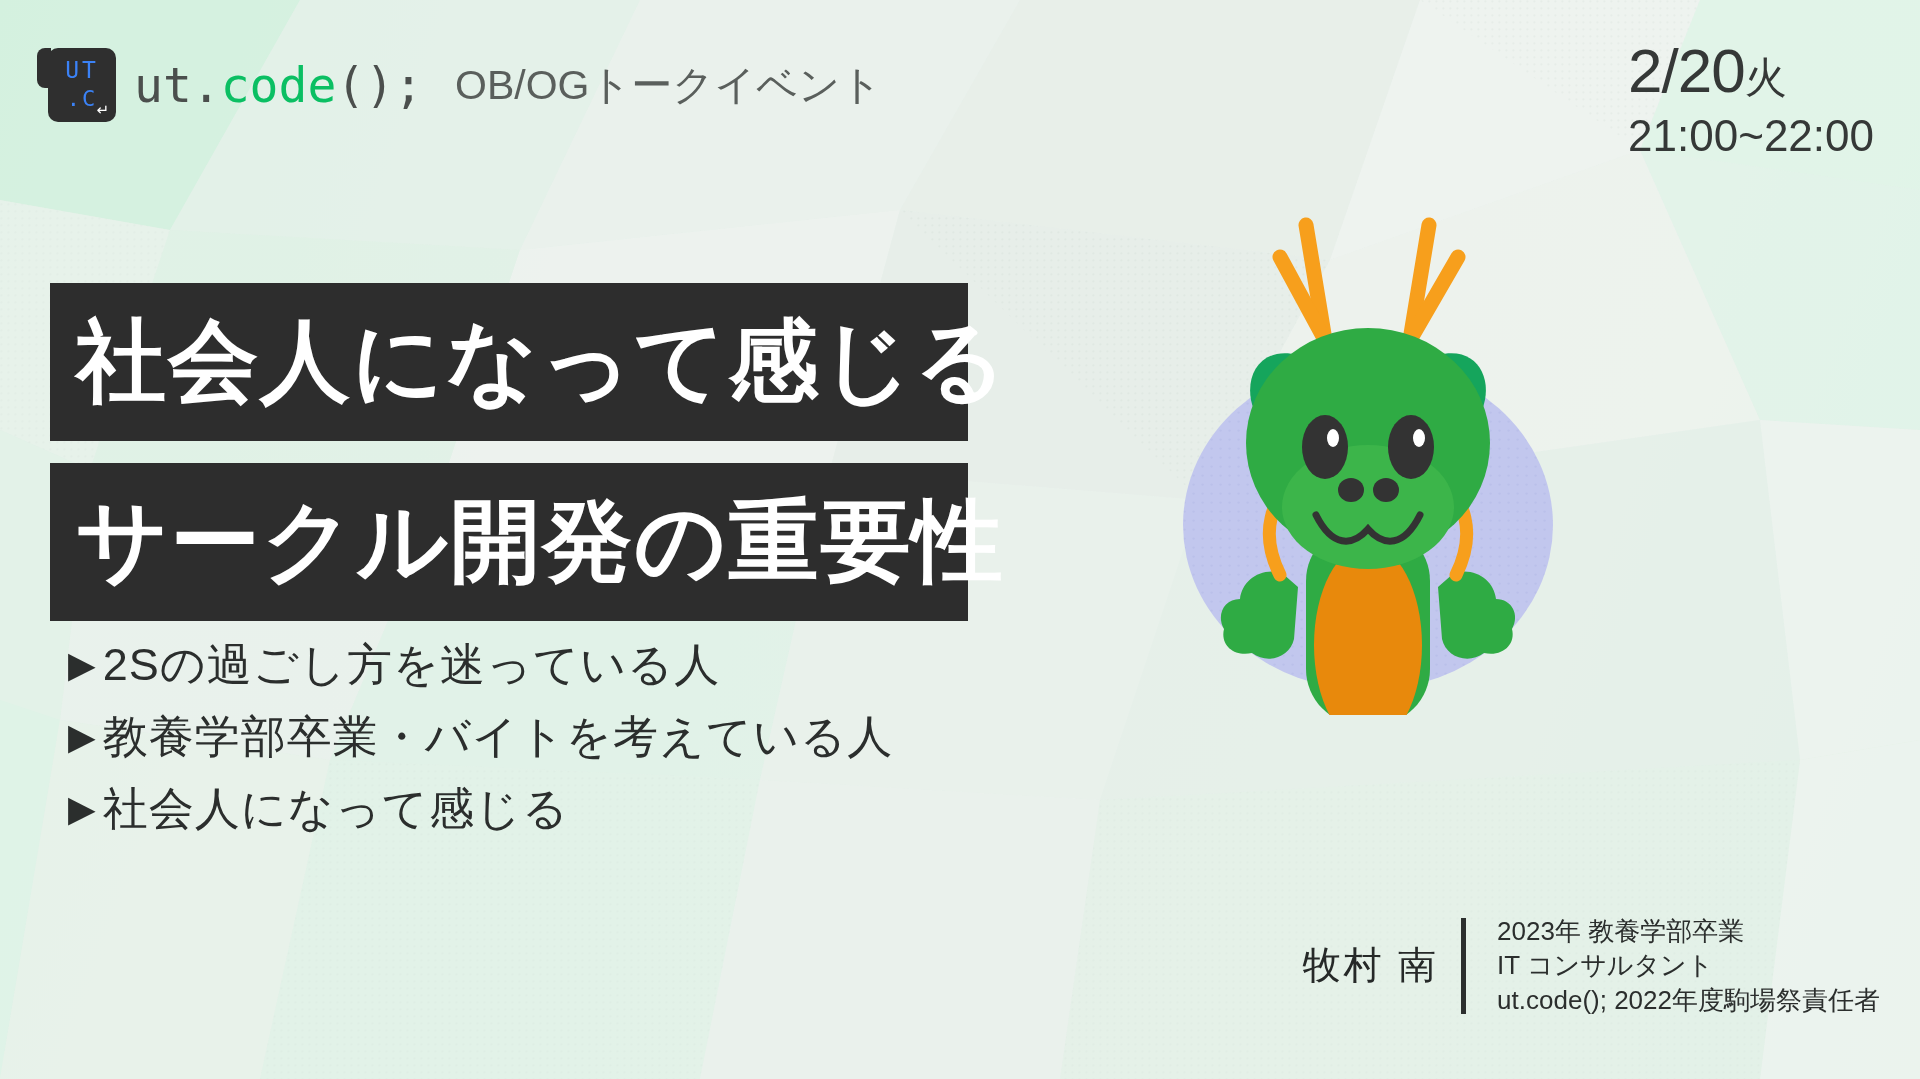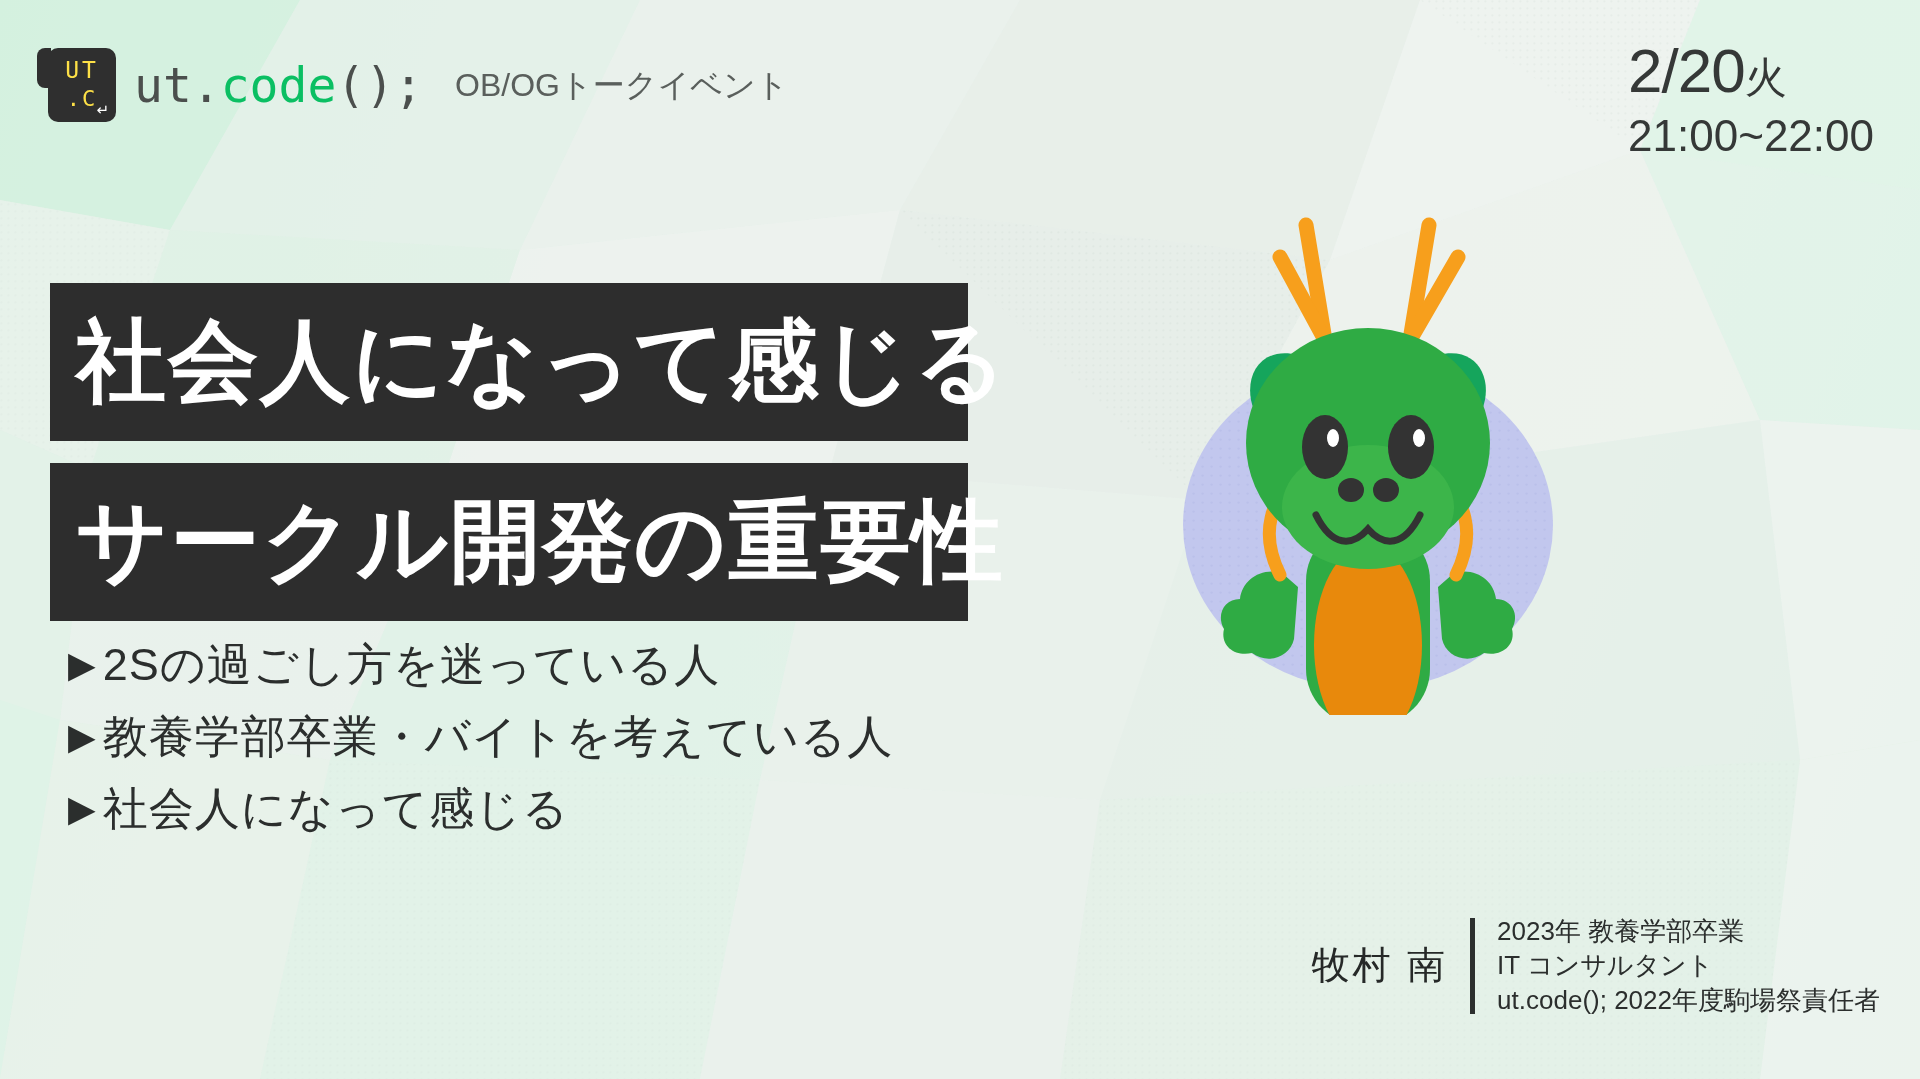--- a/index.html
+++ b/index.html
@@ -38,7 +38,7 @@
   }
   #logo-mark .lrow {
     position: absolute; left: 0; width: 100%;
-    color: #fde047; text-align: center;
+    color: #3b82f6; text-align: center;
     font-family: "DejaVu Sans Mono", "Liberation Mono", monospace;
     font-size: 23px; letter-spacing: 3px; line-height: 1;
   }

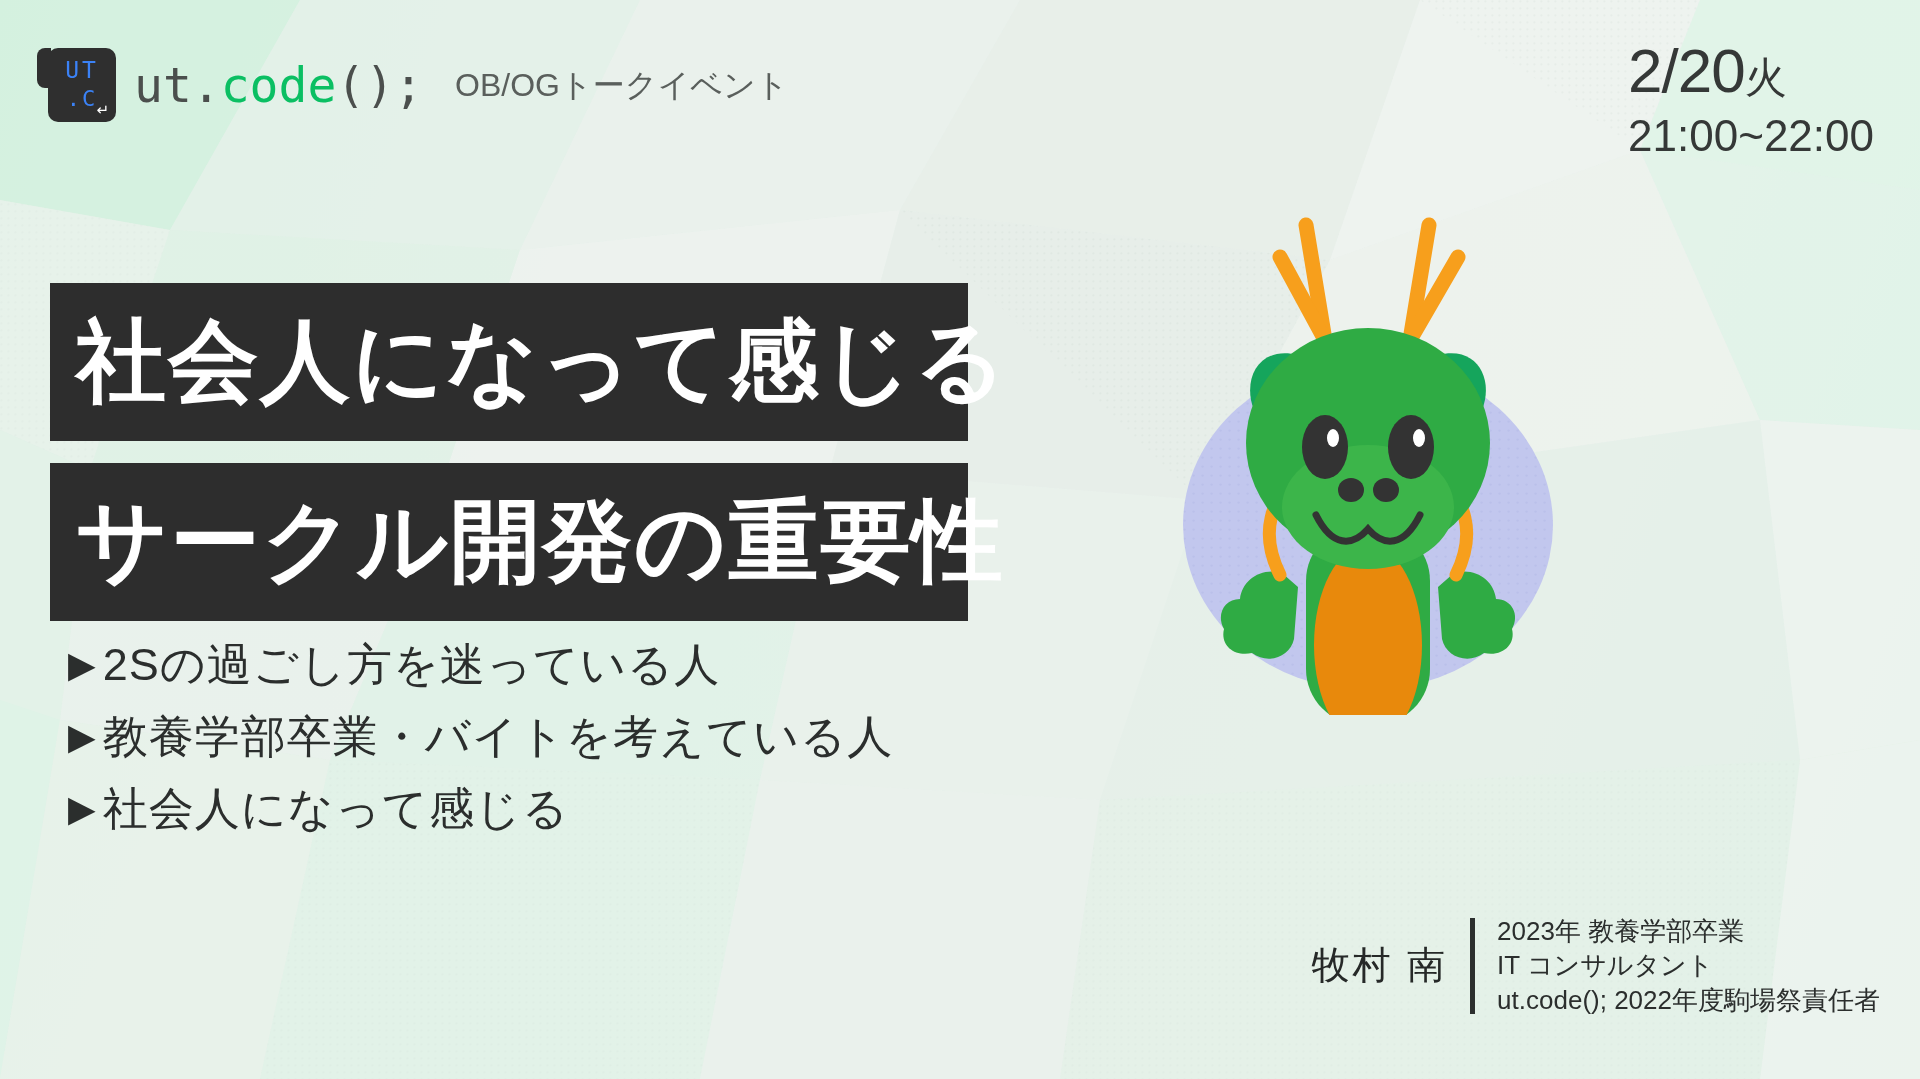--- a/index.html
+++ b/index.html
@@ -57,7 +57,7 @@
   }
   #wordmark .accent { color: #0bbf63; margin-top: 48px; }
   #event-kind {
-    font-size: 32px; color: #5a5f5c; white-space: nowrap;
+    font-size: 41px; color: #5a5f5c; white-space: nowrap;
     letter-spacing: 0px; line-height: 1; margin-left: 14px;
   }
 

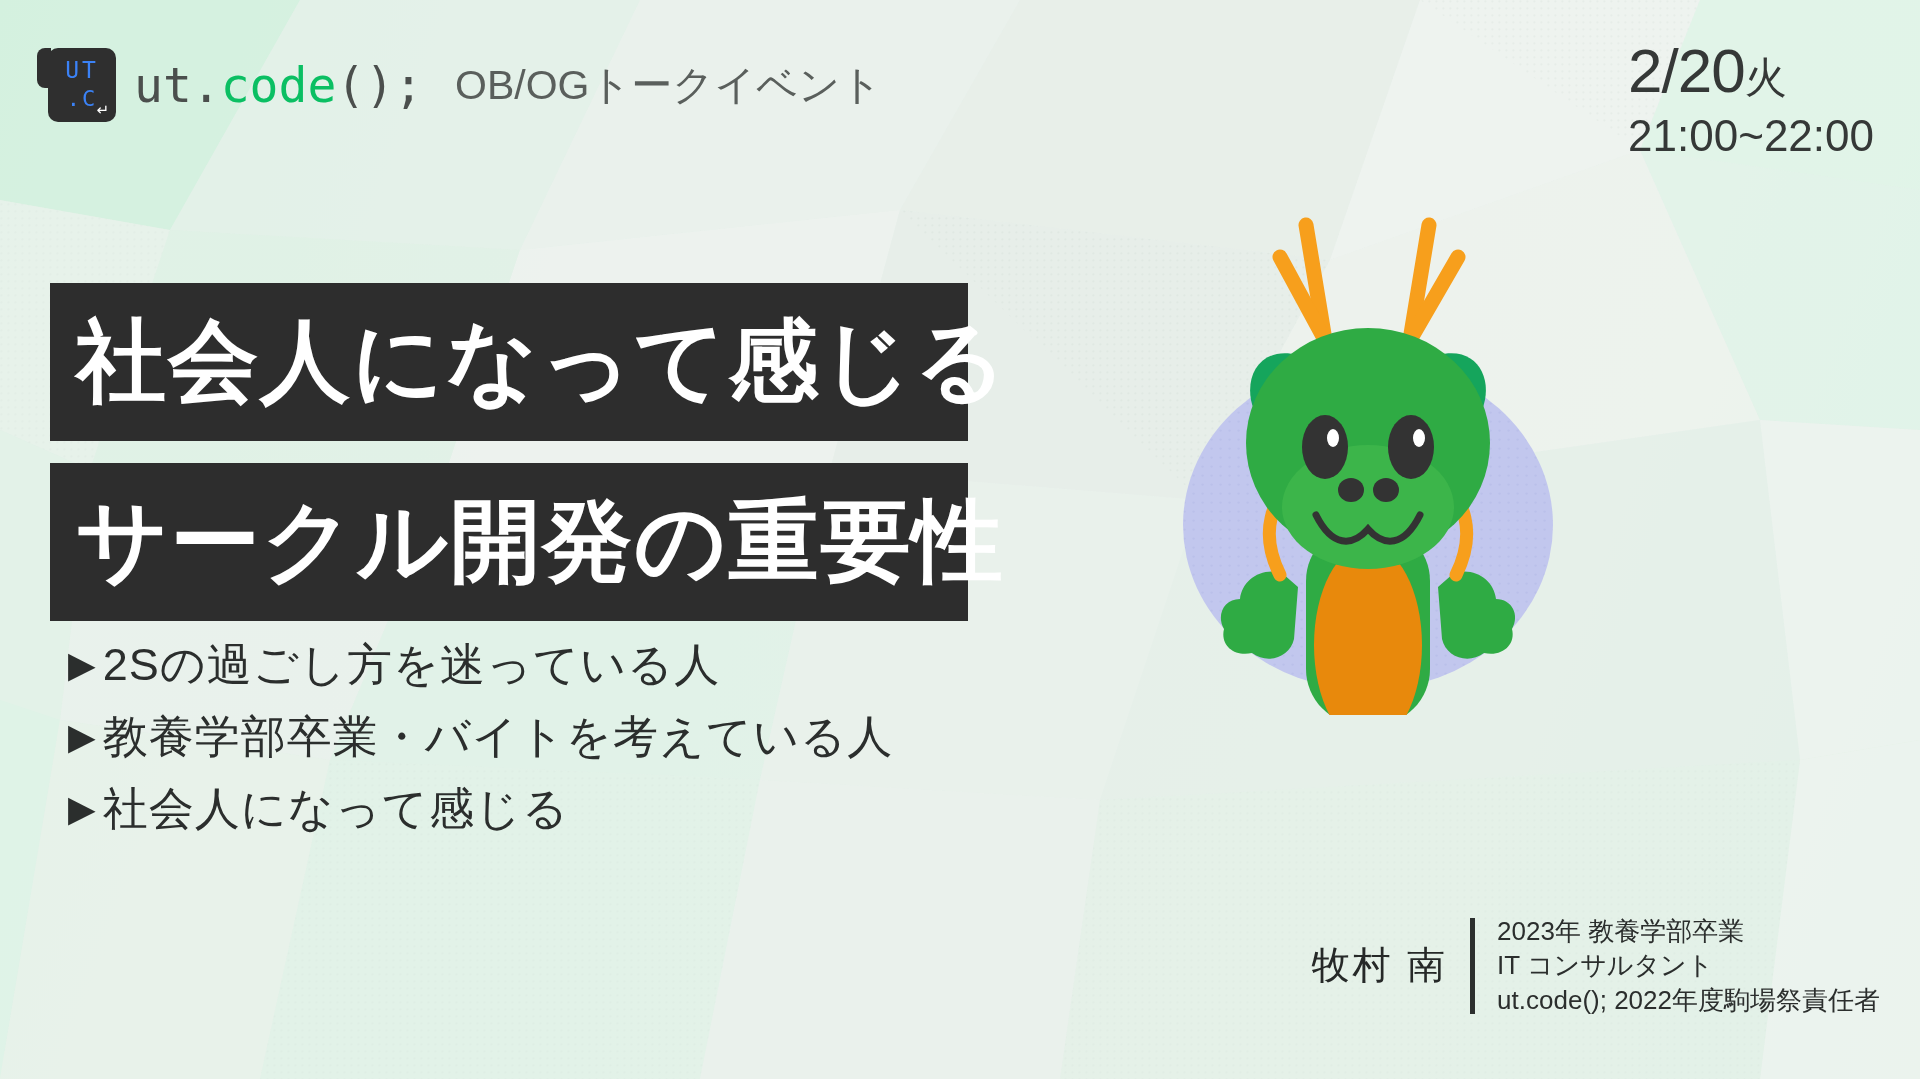--- a/index.html
+++ b/index.html
@@ -130,7 +130,7 @@
   }
   #speaker-lines { line-height: 1.32; }
   #speaker-lines div {
-    font-size: 26px; color: #2b2e2d; white-space: nowrap; letter-spacing: 0px;
+    font-size: 26px; color: #2b2e2d; white-space: nowrap; letter-spacing: 0px; margin-left: 9px;
   }
 </style>
 </head>

